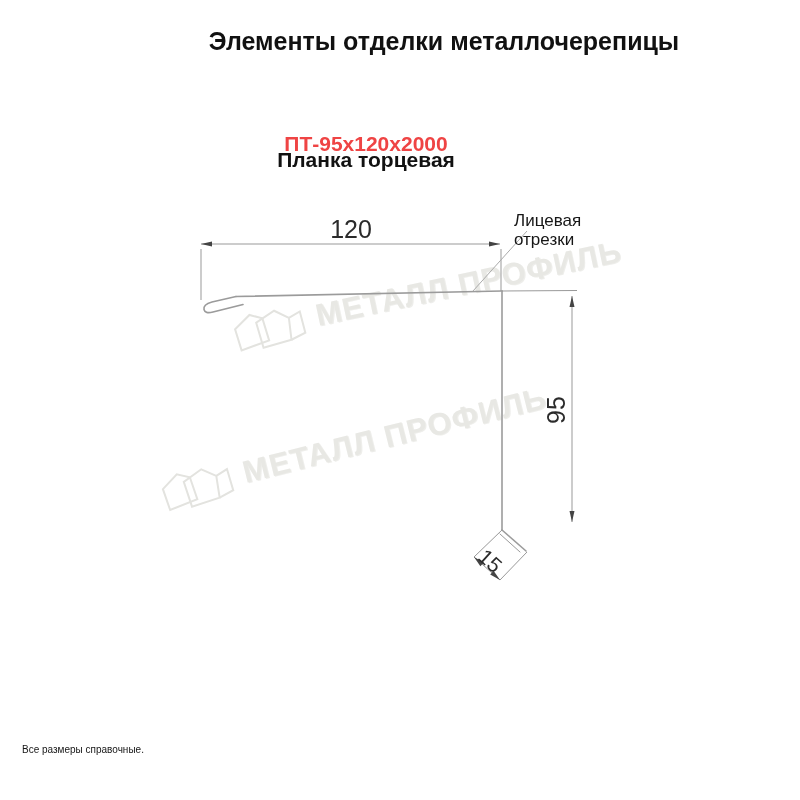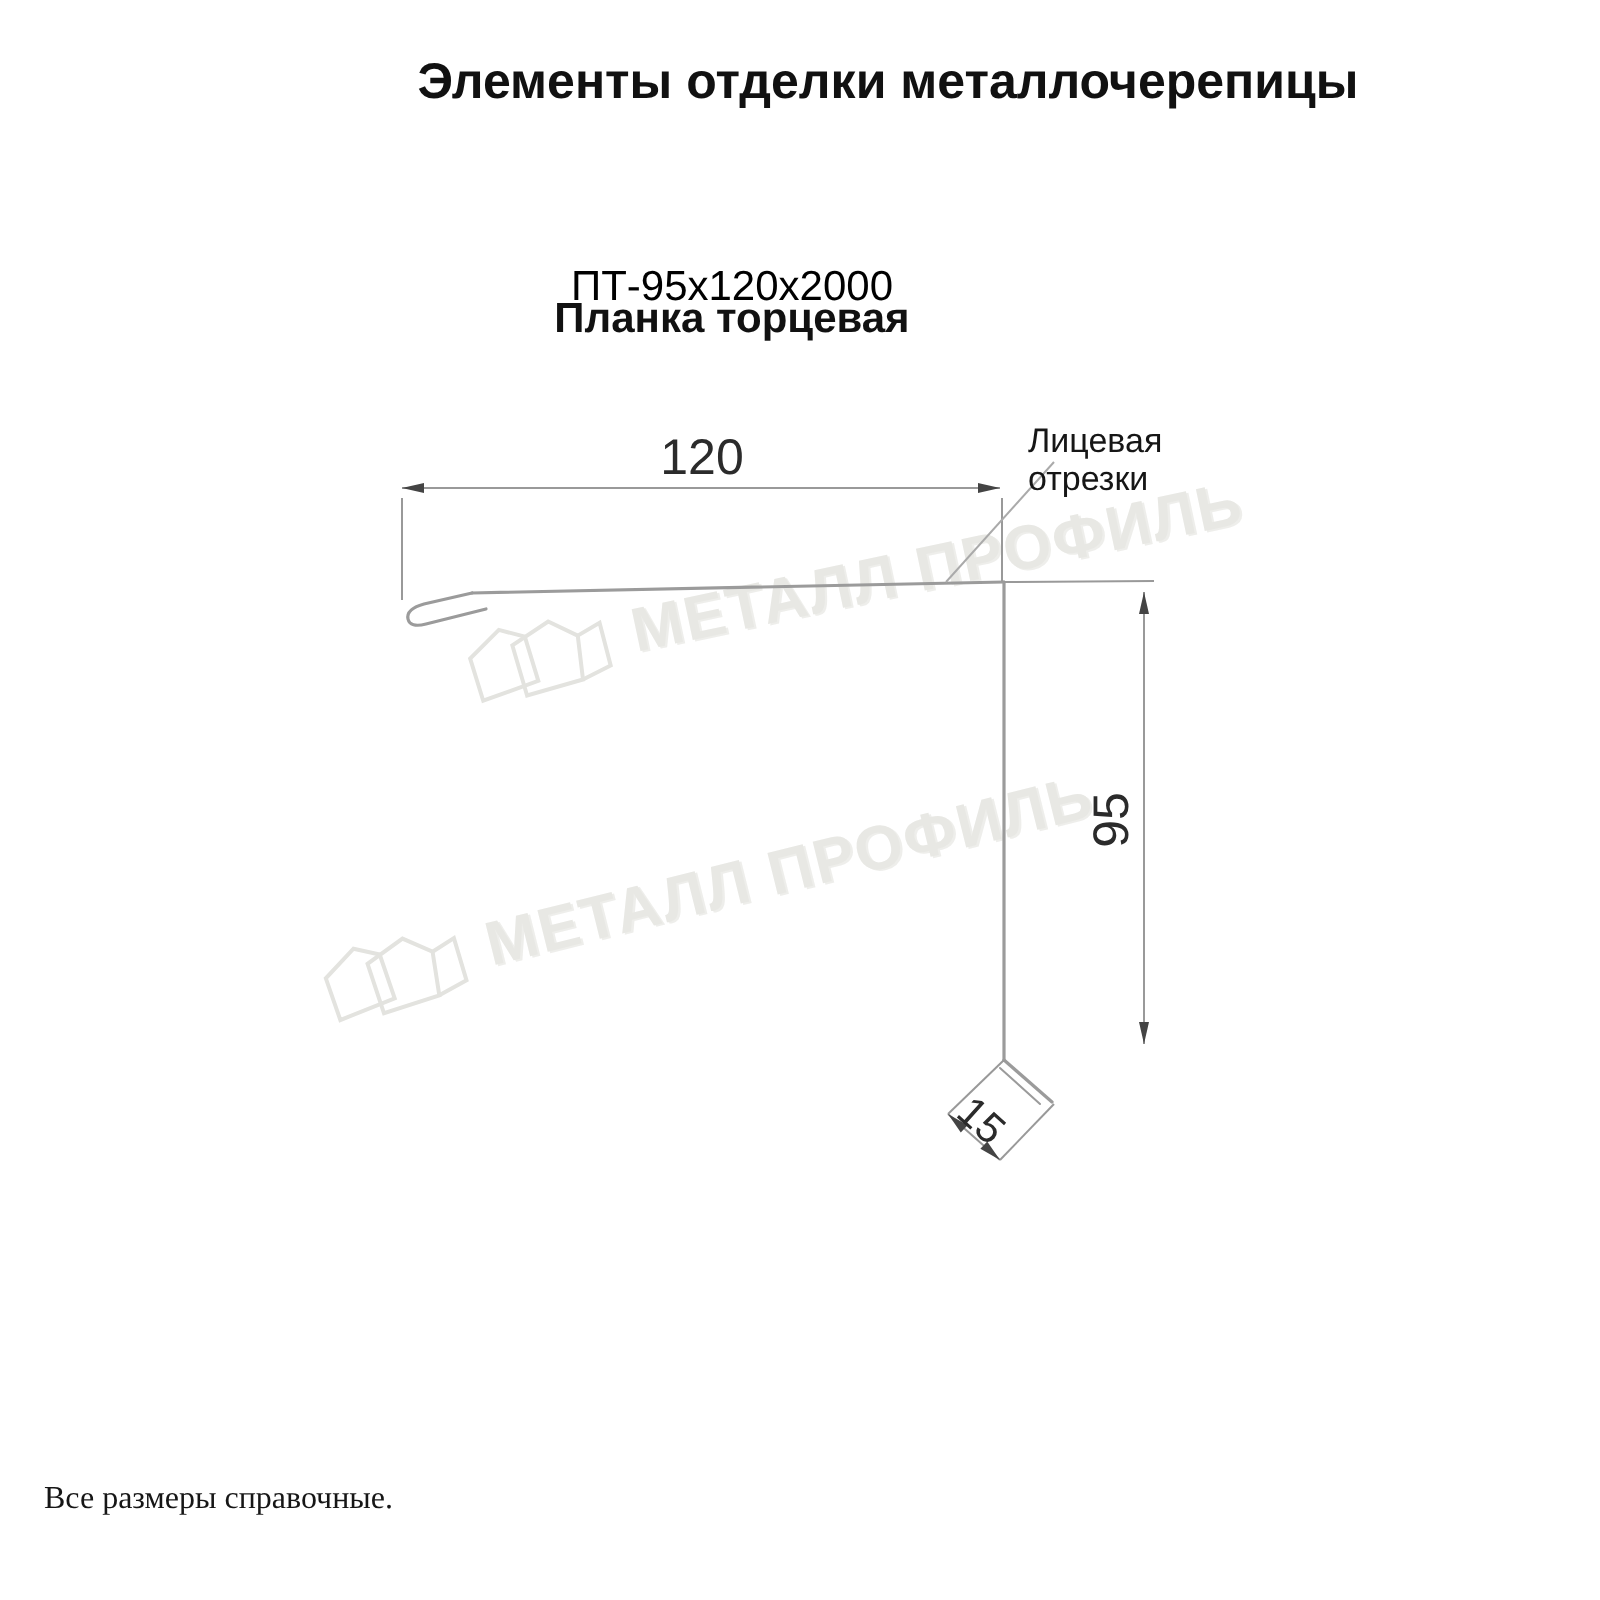--- a/index.html
+++ b/index.html
@@ -18,7 +18,7 @@
   }
   .product-code{
     top:132px;left:66px;width:600px;text-align:center;
-    font-size:21px;font-weight:normal;color:#000000;
+    font-size:21px;font-weight:bold;color:#ef4444;
   }
   .wm{
     display:flex;align-items:center;gap:10px;

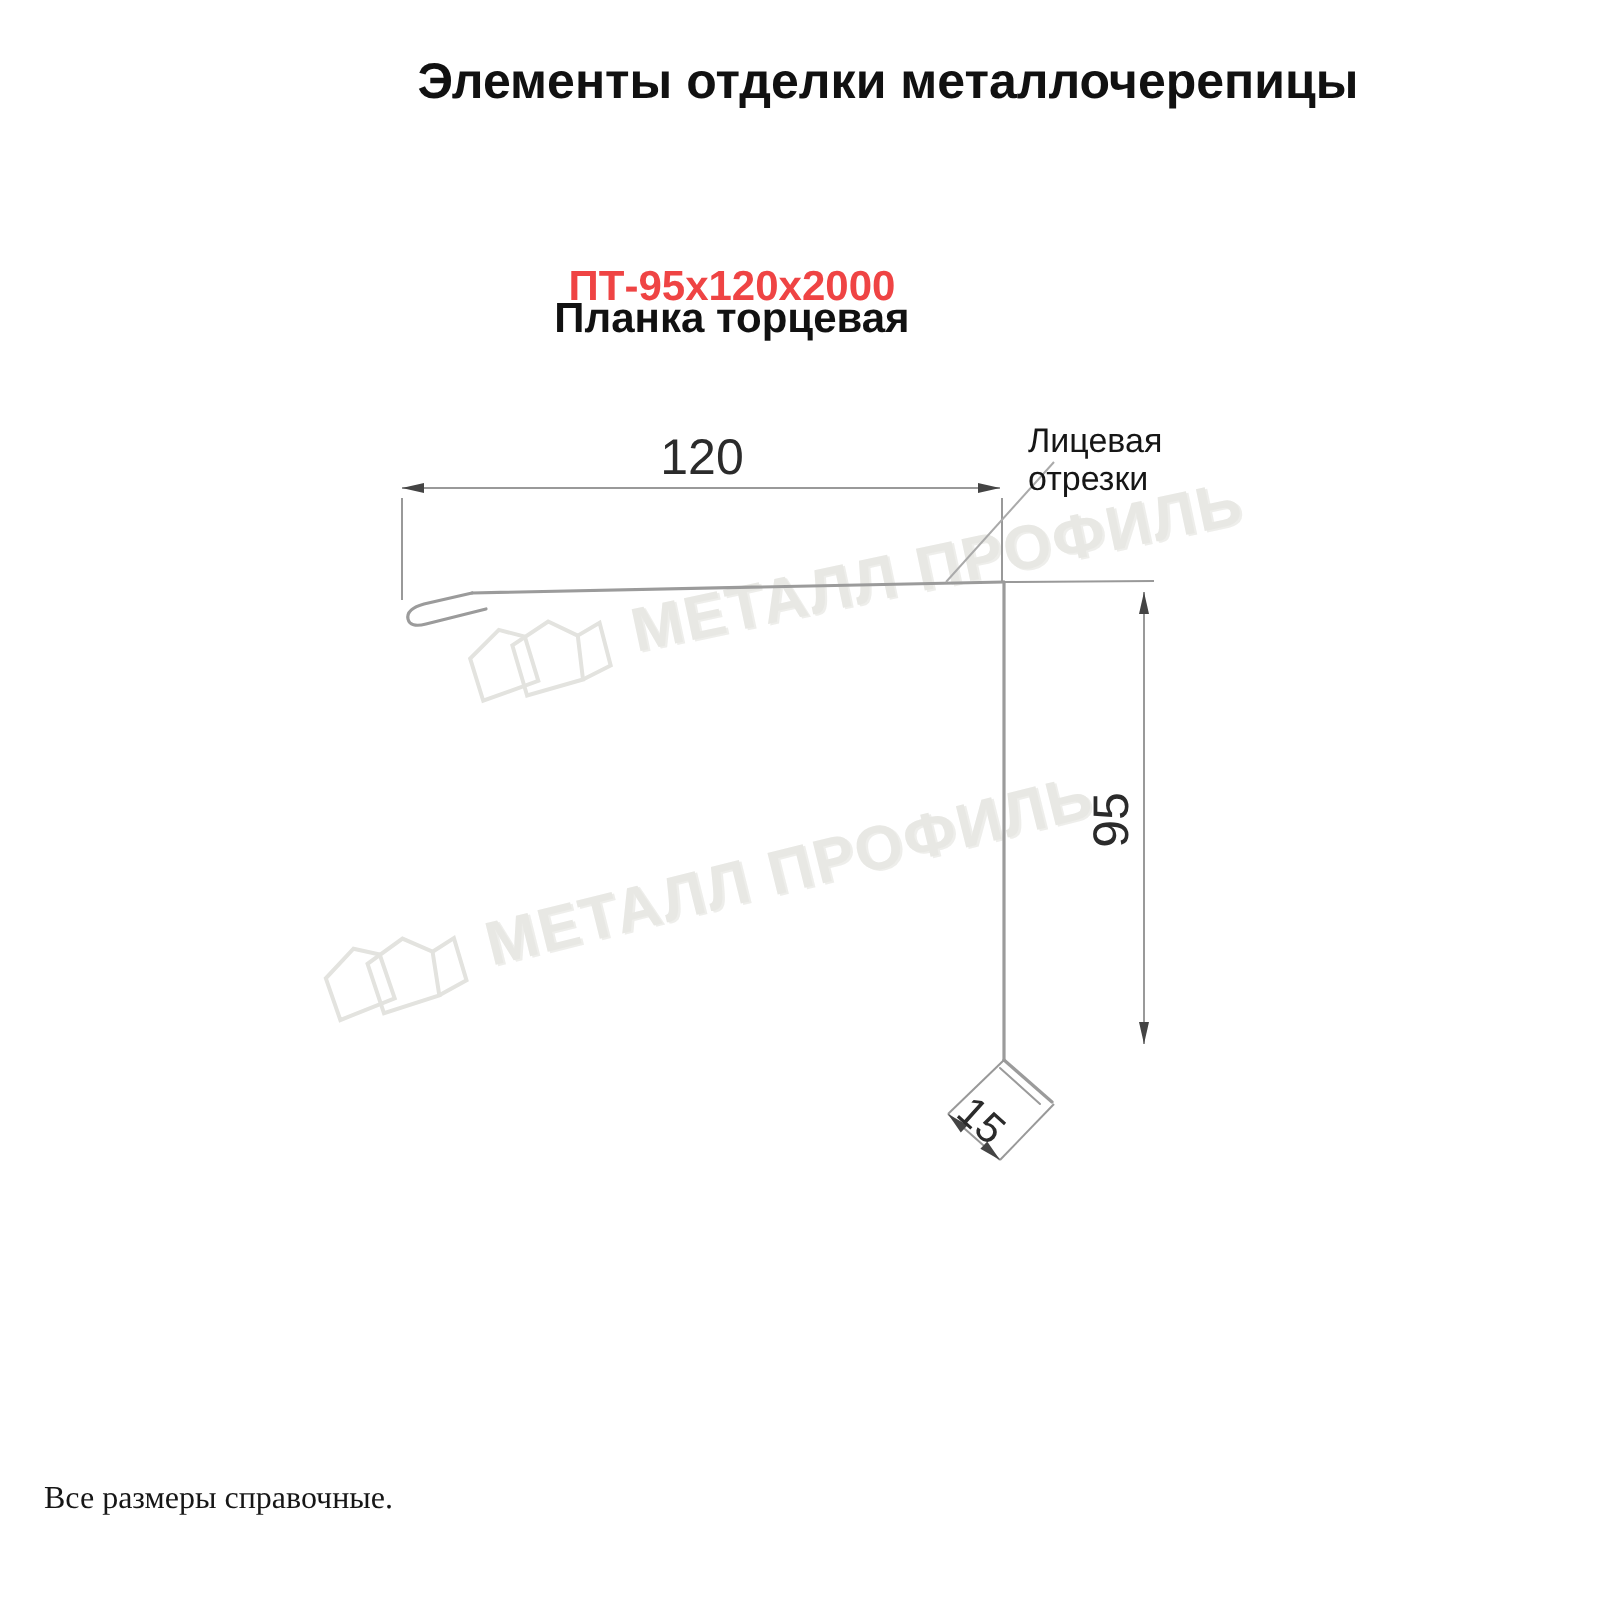--- a/index.html
+++ b/index.html
@@ -40,7 +40,7 @@
     left:514px;top:212px;width:104px;text-align:left;
     font-size:17px;line-height:18.5px;color:#161616;
   }
-  .notes{left:22px;top:740px;font-size:16px;line-height:19.5px;color:#161616;font-family:Liberation Serif, serif;}
+  .notes{left:22px;top:740px;font-size:10px;line-height:19.5px;color:#161616;}
 </style>
 </head>
 <body>

